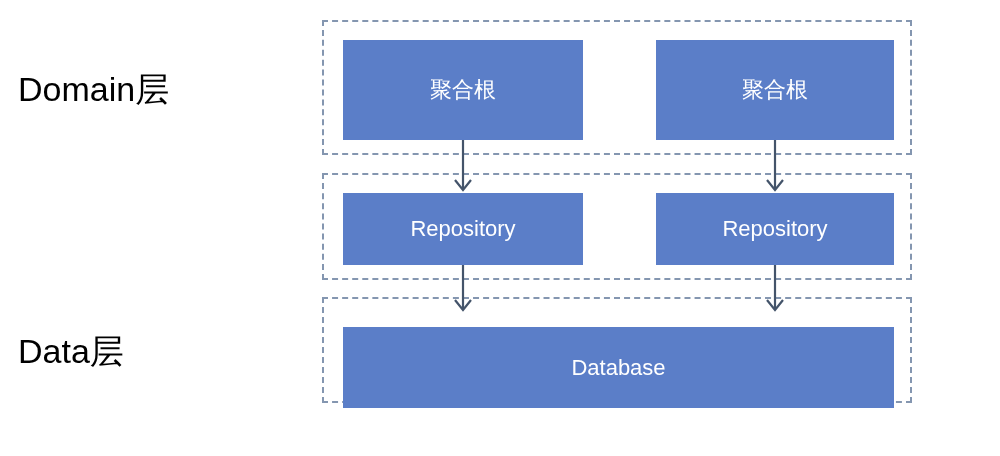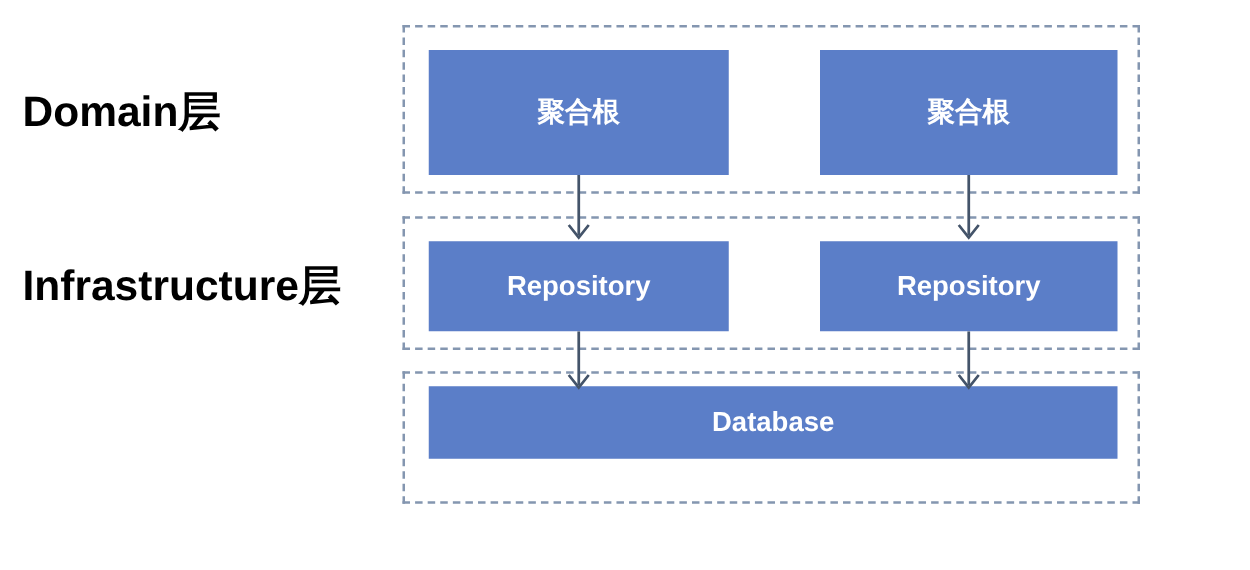--- a/index.html
+++ b/index.html
@@ -14,7 +14,6 @@
     height: 456px;
     background: #ffffff;
     overflow: hidden;
-    font-weight: bold;
   }
   .layer-label {
     position: absolute;

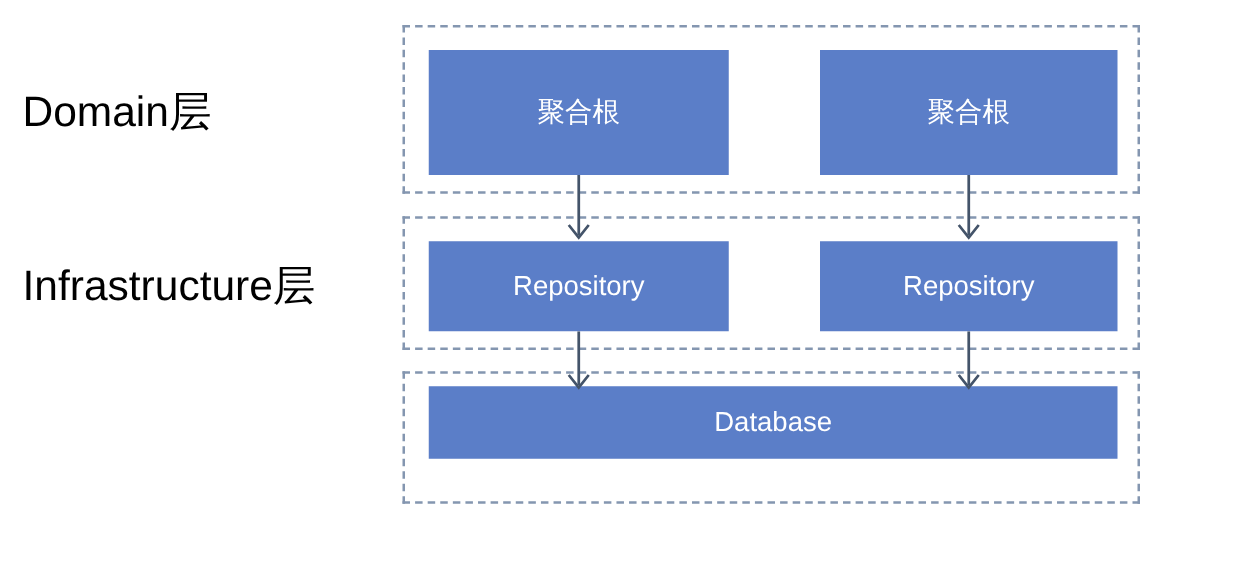--- a/index.html
+++ b/index.html
@@ -56,7 +56,6 @@
 <div class="canvas">
 
   <div class="layer-label" style="top:90px;">Domain层</div>
-  <div class="layer-label" style="top:229px;">Infrastructure层</div>
 
   <div class="layer-container" style="left:322px; top:20px; width:590px; height:135px;"></div>
   <div class="layer-container" style="left:322px; top:173px; width:590px; height:107px;"></div>

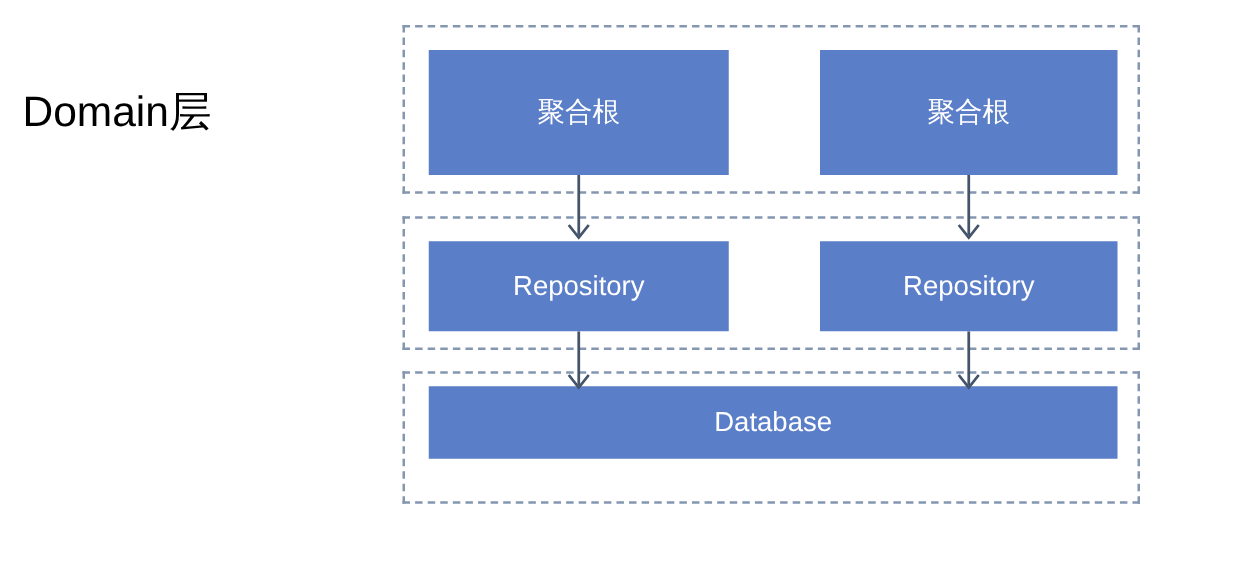--- a/index.html
+++ b/index.html
@@ -56,6 +56,7 @@
 <div class="canvas">
 
   <div class="layer-label" style="top:90px;">Domain层</div>
+  <div class="layer-label" style="top:352px;">Data层</div>
 
   <div class="layer-container" style="left:322px; top:20px; width:590px; height:135px;"></div>
   <div class="layer-container" style="left:322px; top:173px; width:590px; height:107px;"></div>

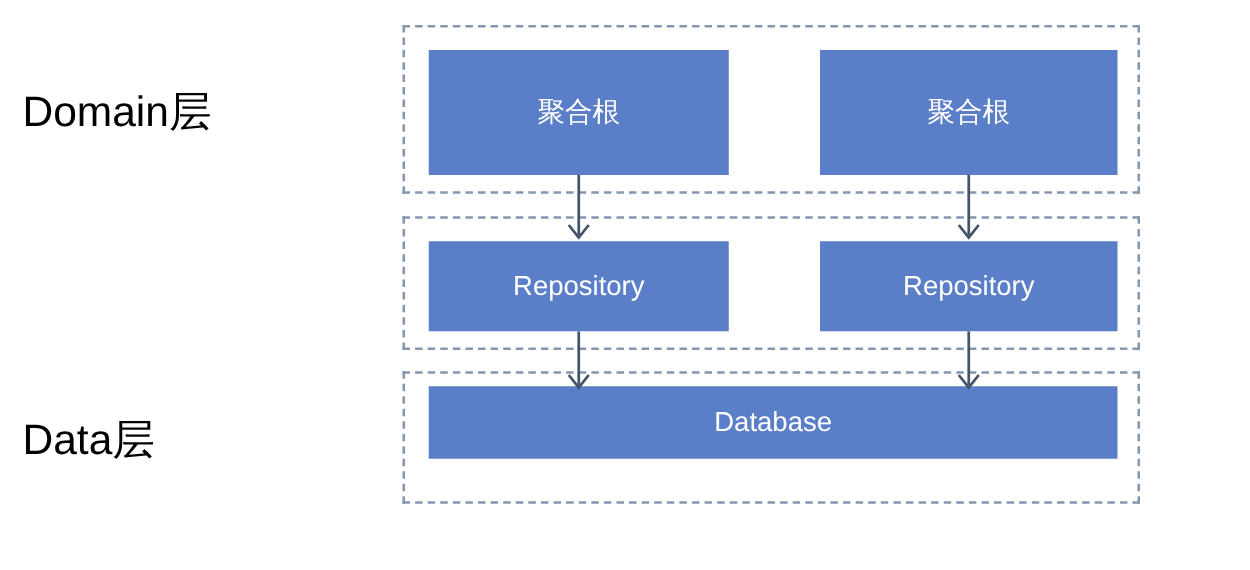--- a/index.html
+++ b/index.html
@@ -76,7 +76,7 @@
     <span>Repository</span>
   </div>
 
-  <div class="node-box" style="left:343px; top:309px; width:551px; height:58px;">
+  <div class="node-box" style="left:343px; top:327px; width:551px; height:81px;">
     <span>Database</span>
   </div>
 

